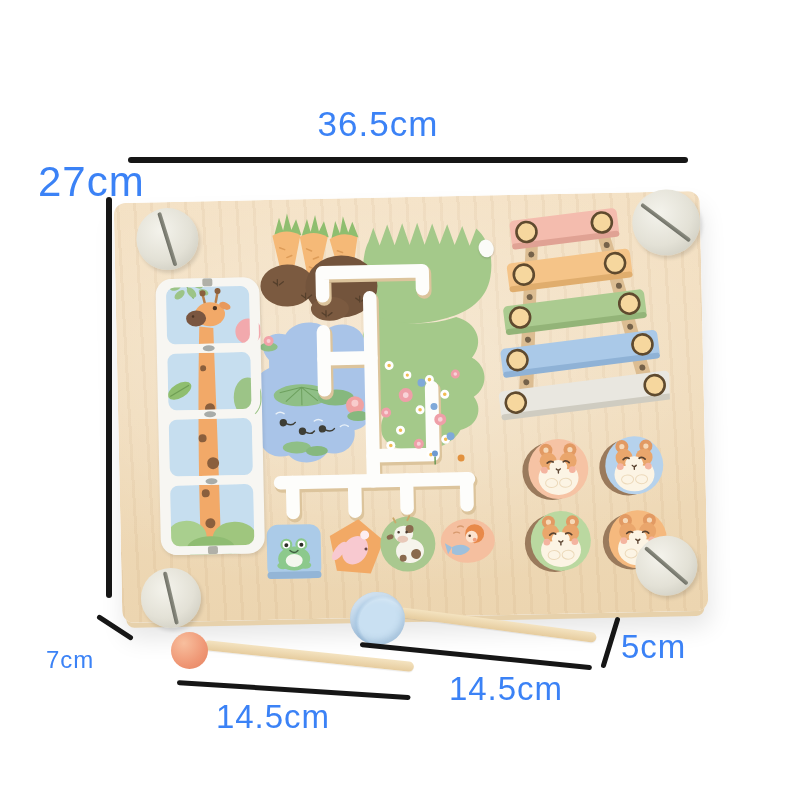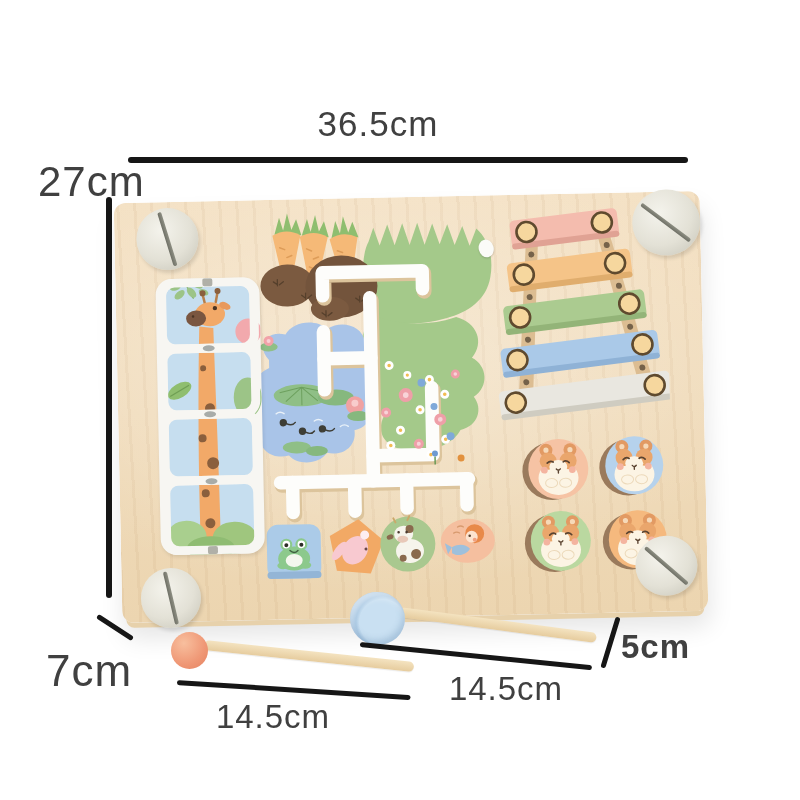--- a/index.html
+++ b/index.html
@@ -5,7 +5,7 @@
   html,body{margin:0;padding:0;background:#fff;}
   .stage{position:relative;width:800px;height:800px;background:#fff;overflow:hidden;
          font-family:"Liberation Sans","DejaVu Sans",sans-serif;}
-  .lbl{position:absolute;color:#404040;font-weight:400;letter-spacing:1px;white-space:nowrap;}
+  .lbl{position:absolute;color:#3b82f6;font-weight:400;letter-spacing:1px;white-space:nowrap;}
   .lbl-width{left:293px;top:104px;width:170px;text-align:center;font-size:35px;}
   .lbl-height{left:38px;top:158px;font-size:42px;}
   .lbl-thick{left:46px;top:646px;font-size:44px;}

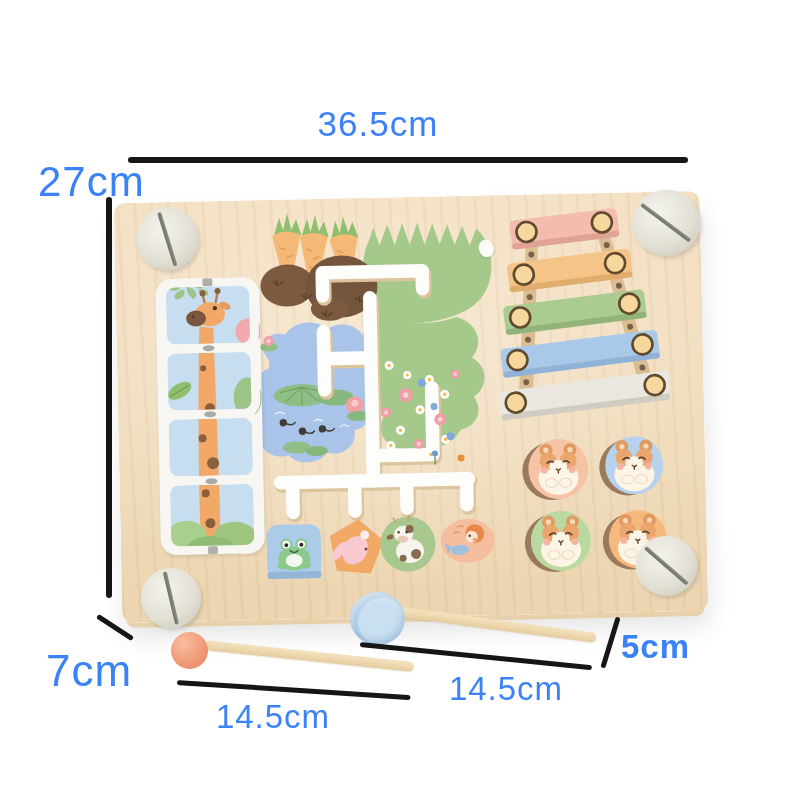--- a/index.html
+++ b/index.html
@@ -8,7 +8,7 @@
   .lbl{position:absolute;color:#3b82f6;font-weight:400;letter-spacing:1px;white-space:nowrap;}
   .lbl-width{left:293px;top:104px;width:170px;text-align:center;font-size:35px;}
   .lbl-height{left:38px;top:158px;font-size:42px;}
-  .lbl-thick{left:46px;top:646px;font-size:44px;}
+  .lbl-thick{left:46px;top:646px;font-size:24px;}
   .lbl-m1{left:198px;top:698px;width:150px;text-align:center;font-size:33px;}
   .lbl-m2{left:431px;top:670px;width:150px;text-align:center;font-size:33px;}
   .lbl-head{left:621px;top:628px;font-size:33px;font-weight:bold;}

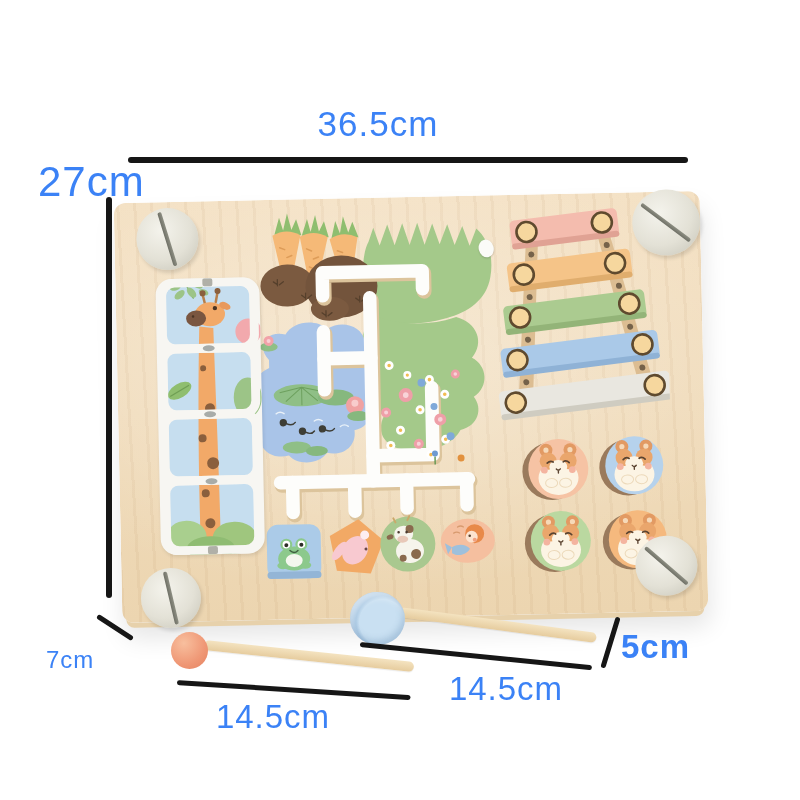--- a/index.html
+++ b/index.html
@@ -11,7 +11,7 @@
   .lbl-thick{left:46px;top:646px;font-size:24px;}
   .lbl-m1{left:198px;top:698px;width:150px;text-align:center;font-size:33px;}
   .lbl-m2{left:431px;top:670px;width:150px;text-align:center;font-size:33px;}
-  .lbl-head{left:621px;top:628px;font-size:33px;font-weight:bold;}
+  .lbl-head{left:621px;top:628px;font-size:33px;}
   .dline{position:absolute;background:#161616;border-radius:3px;}
   .dl-top{left:128px;top:157px;width:560px;height:6px;}
   .dl-left{left:106px;top:197px;width:6px;height:401px;}

